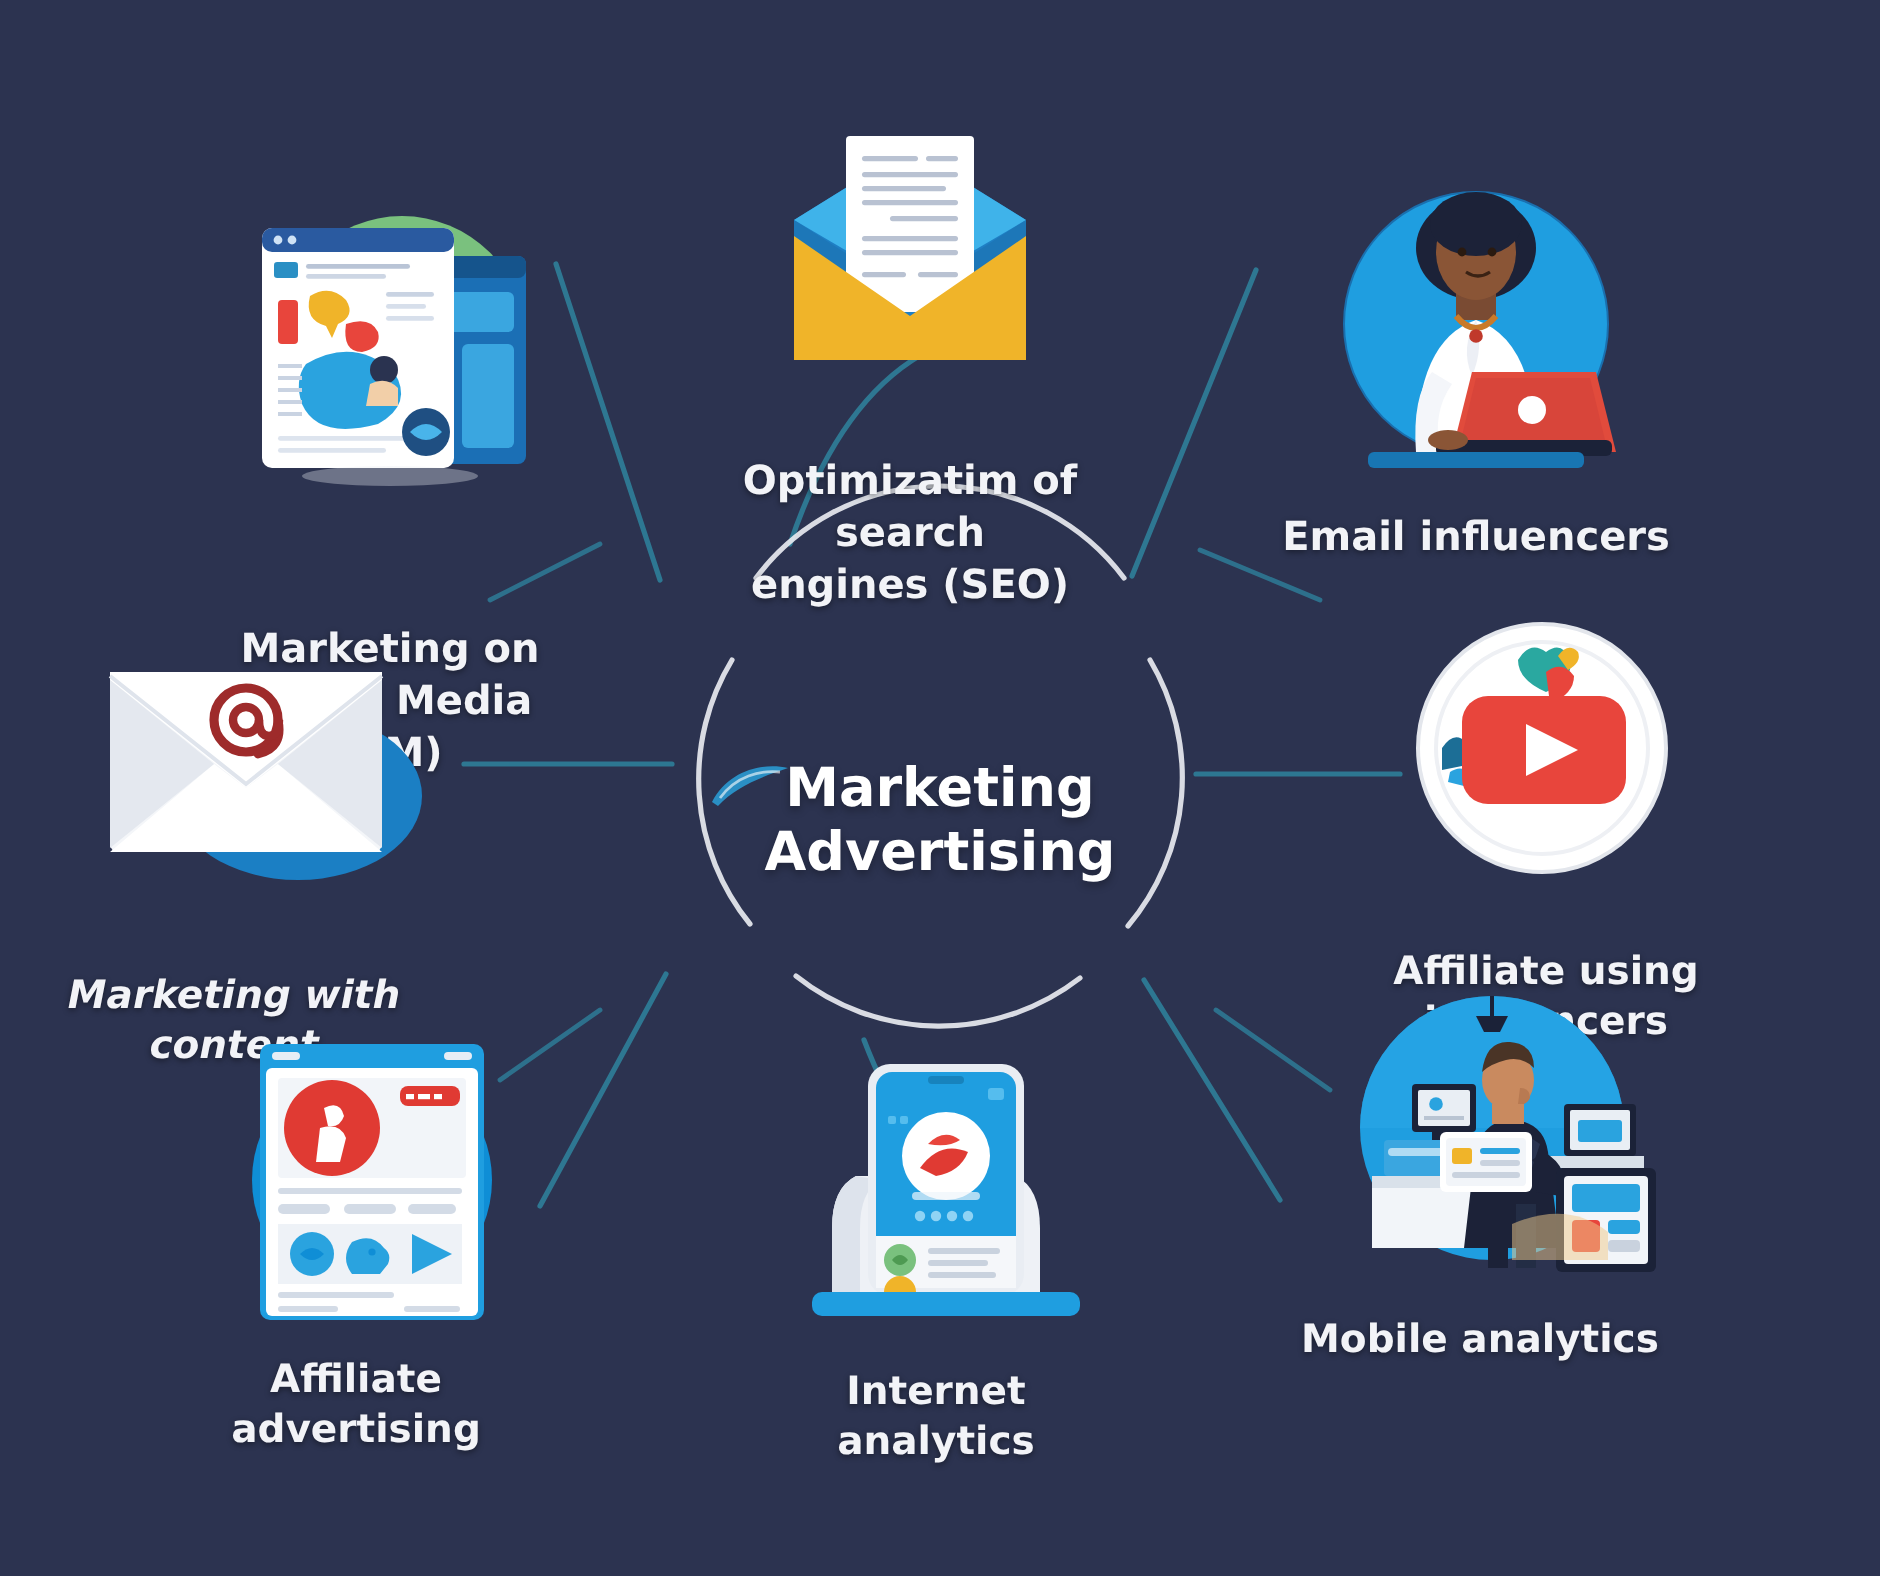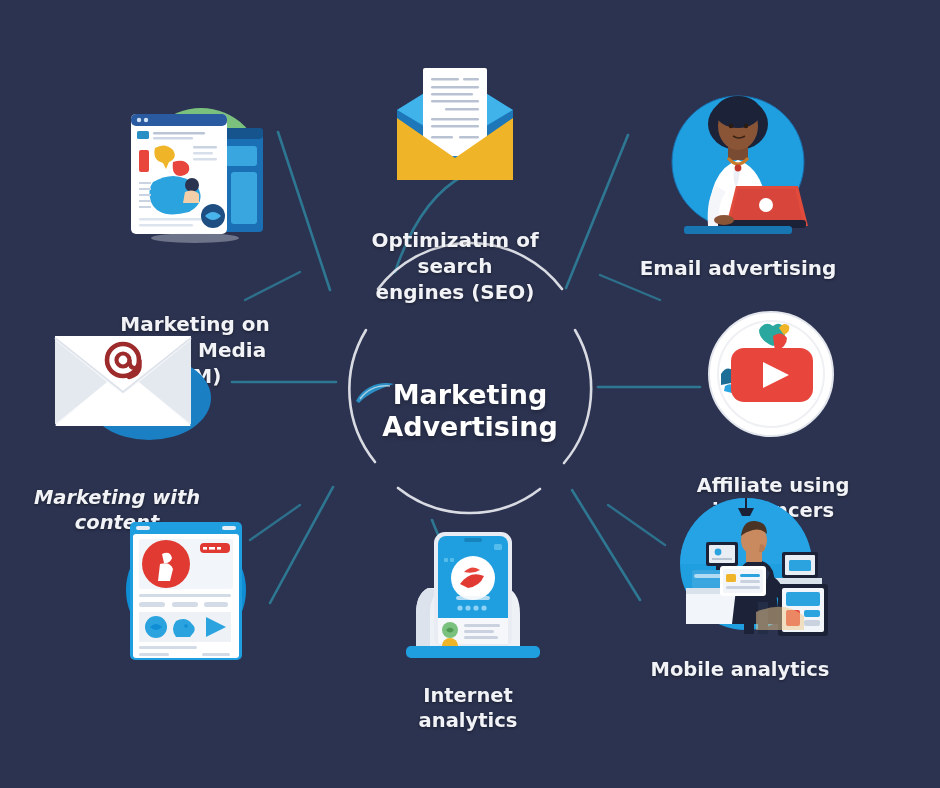--- a/index.html
+++ b/index.html
@@ -268,7 +268,7 @@
         <rect x="26" y="136" width="108" height="8" rx="3" fill="#1876b3"></rect>
       </svg>
     </div>
-    <div class="node-label">Email advertising</div>
+    <div class="node-label">Email influencers</div>
   </div>
 
   <div class="node" id="node-influencer">

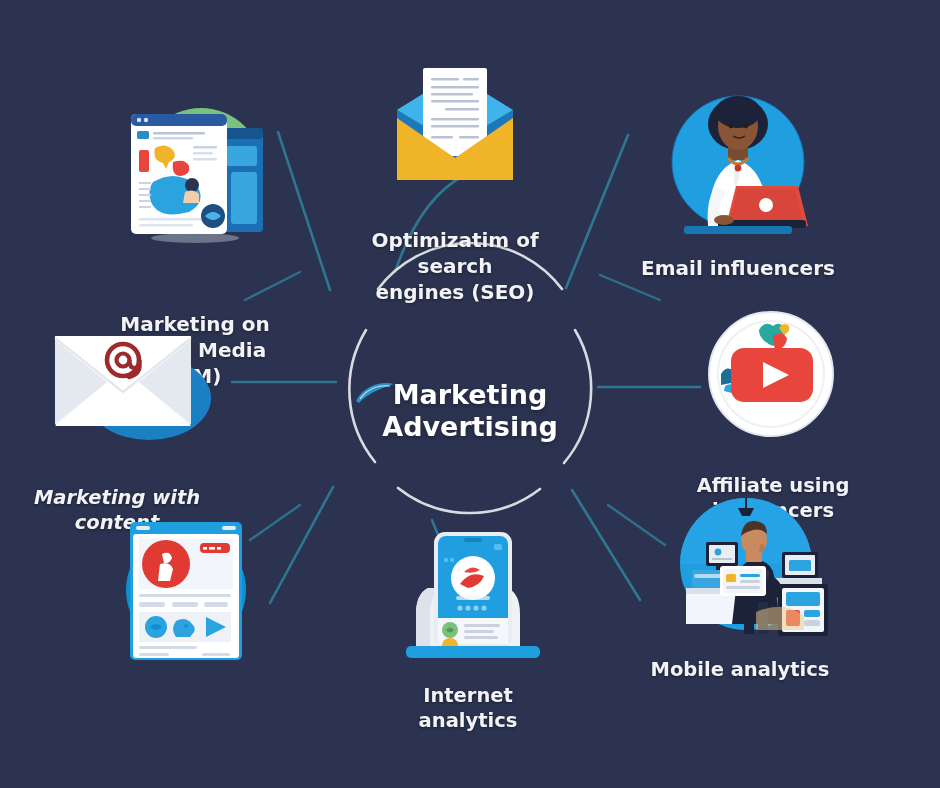--- a/index.html
+++ b/index.html
@@ -359,6 +359,7 @@
         </g>
       </svg>
     </div>
+    <div class="node-label">Affiliate advertising</div>
   </div>
 
   <div class="node" id="node-internet">

